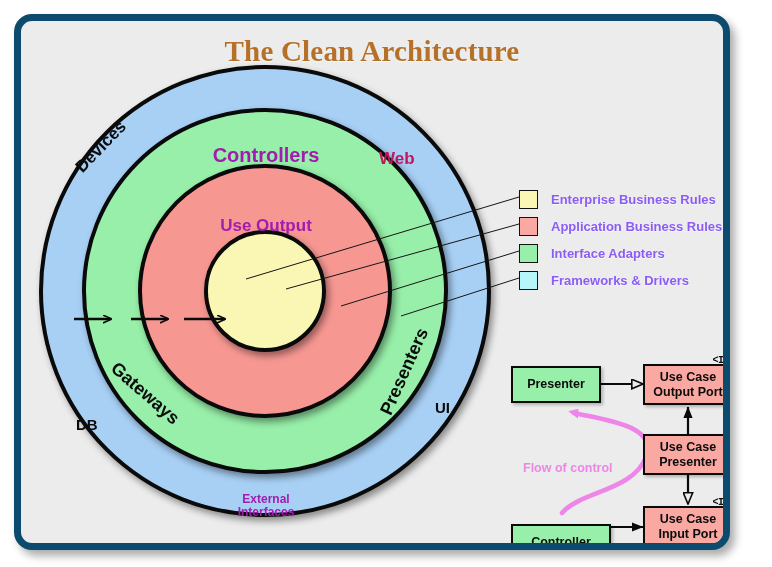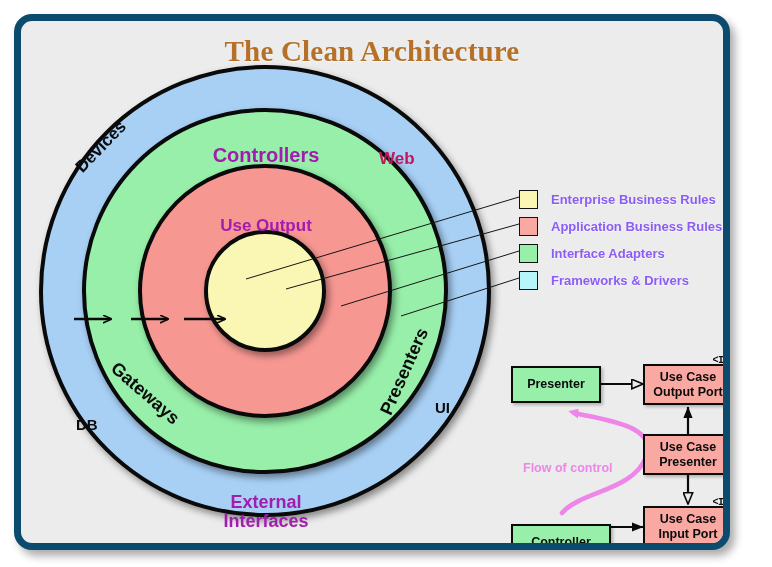--- a/index.html
+++ b/index.html
@@ -64,7 +64,7 @@
   #lbl-controllers{ left:0; top:124px;  width:490px; font-size:20px; }
   #lbl-usecases   { left:0; top:196px;  width:490px; font-size:17px; }
   #lbl-entities   { left:0; top:282px;  width:490px; font-size:14px; }
-  #lbl-external   { left:0; top:472px;  width:490px; font-size:18px; }
+  #lbl-external   { left:0; top:472px;  width:490px; font-size:12px; }
 
   #lbl-web   { position:absolute; left:358px; top:128px; font-size:17px; font-weight:bold; color:#be185d; }
   #lbl-ui    { position:absolute; left:414px; top:378px; font-size:15px; font-weight:bold; color:#0b0b0b; }

